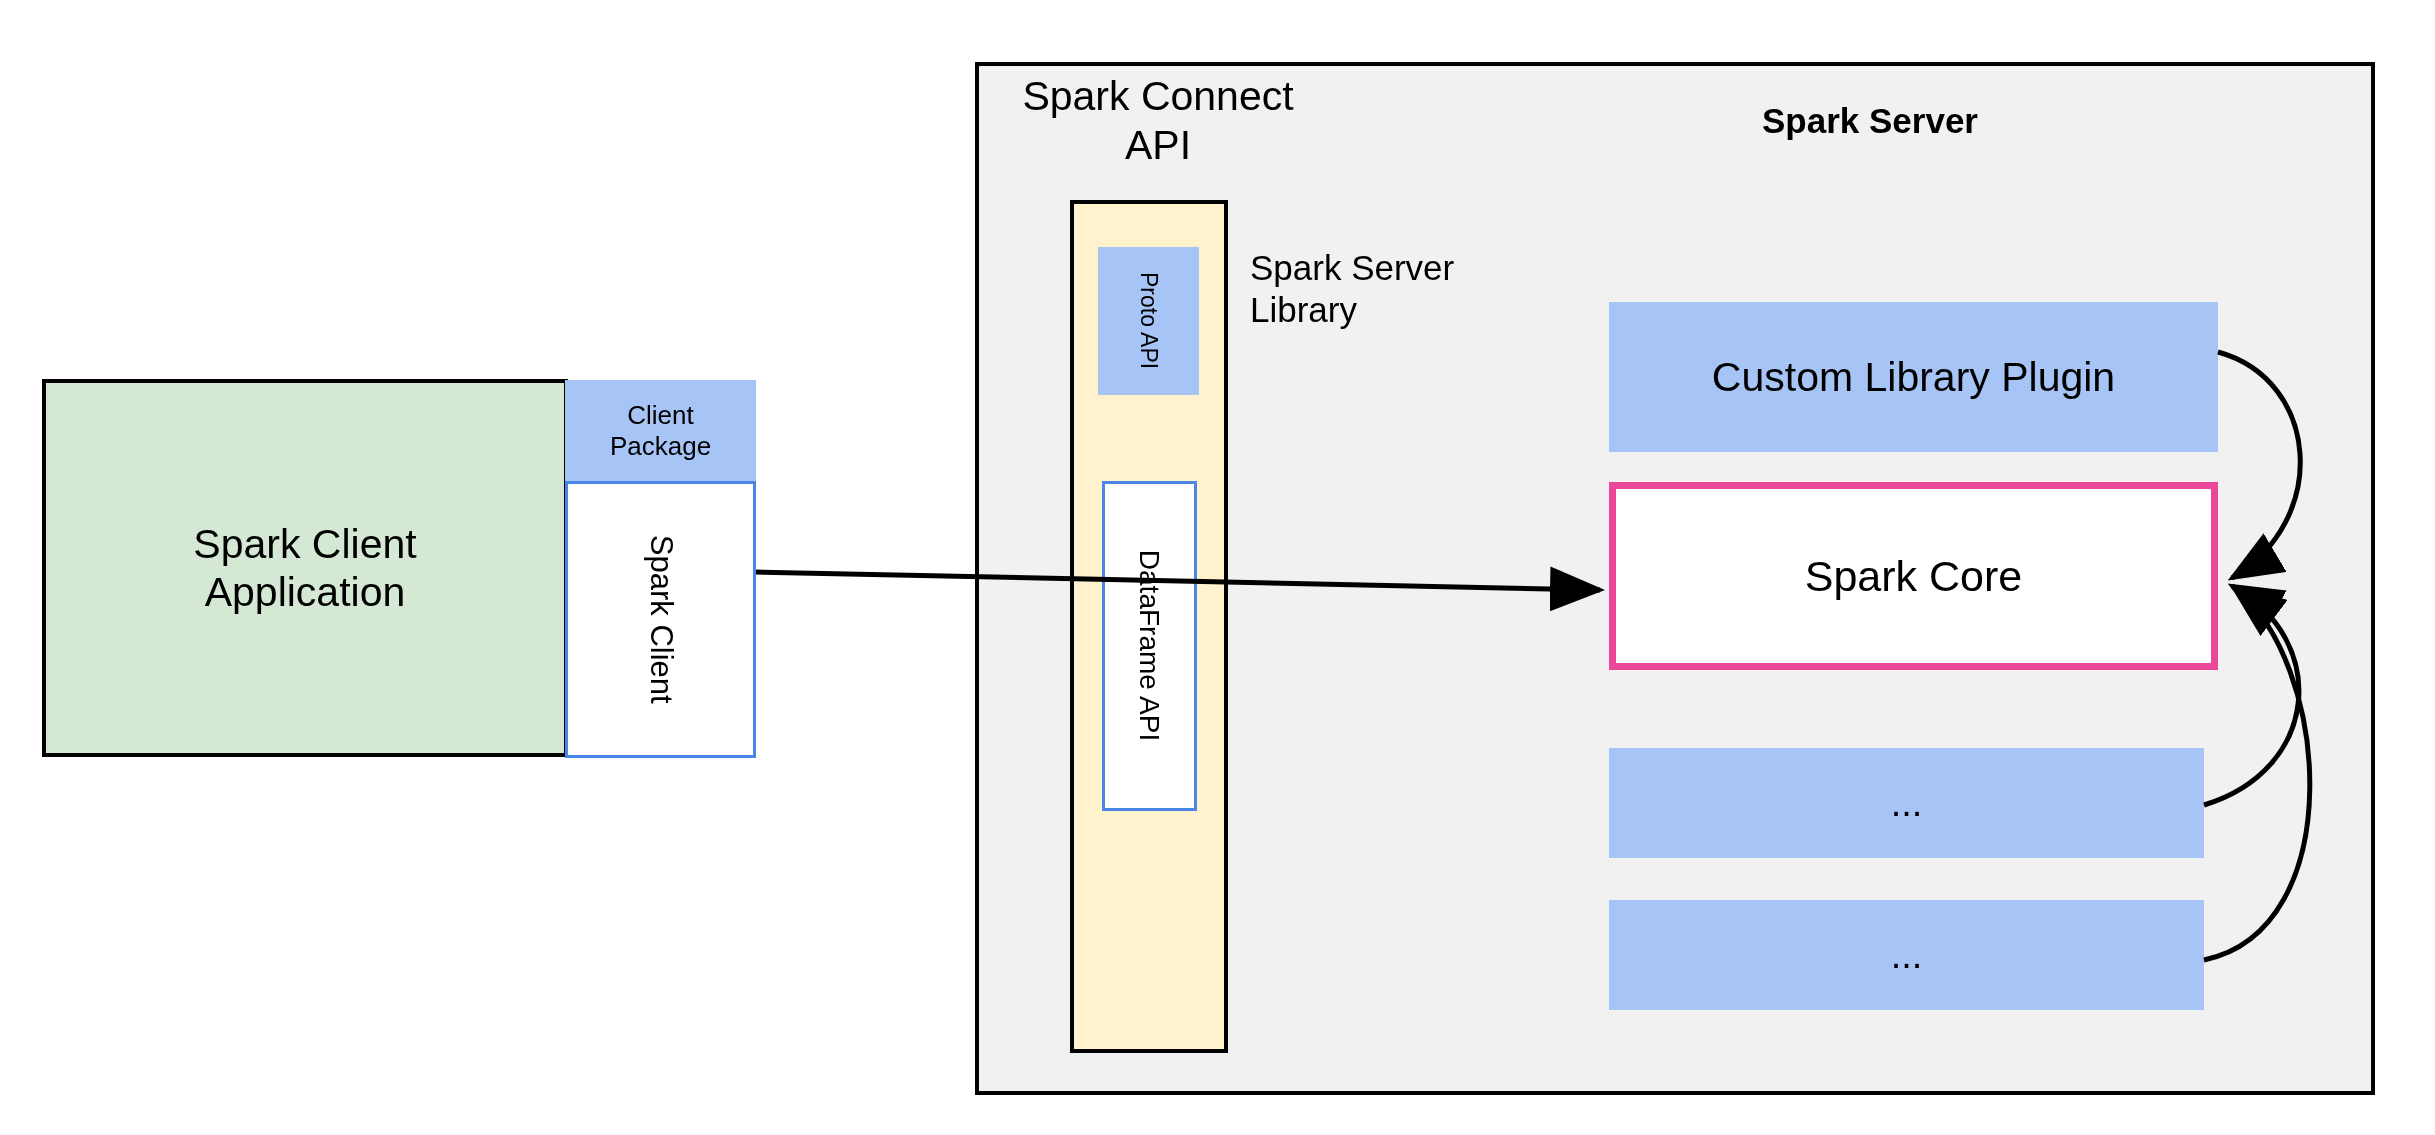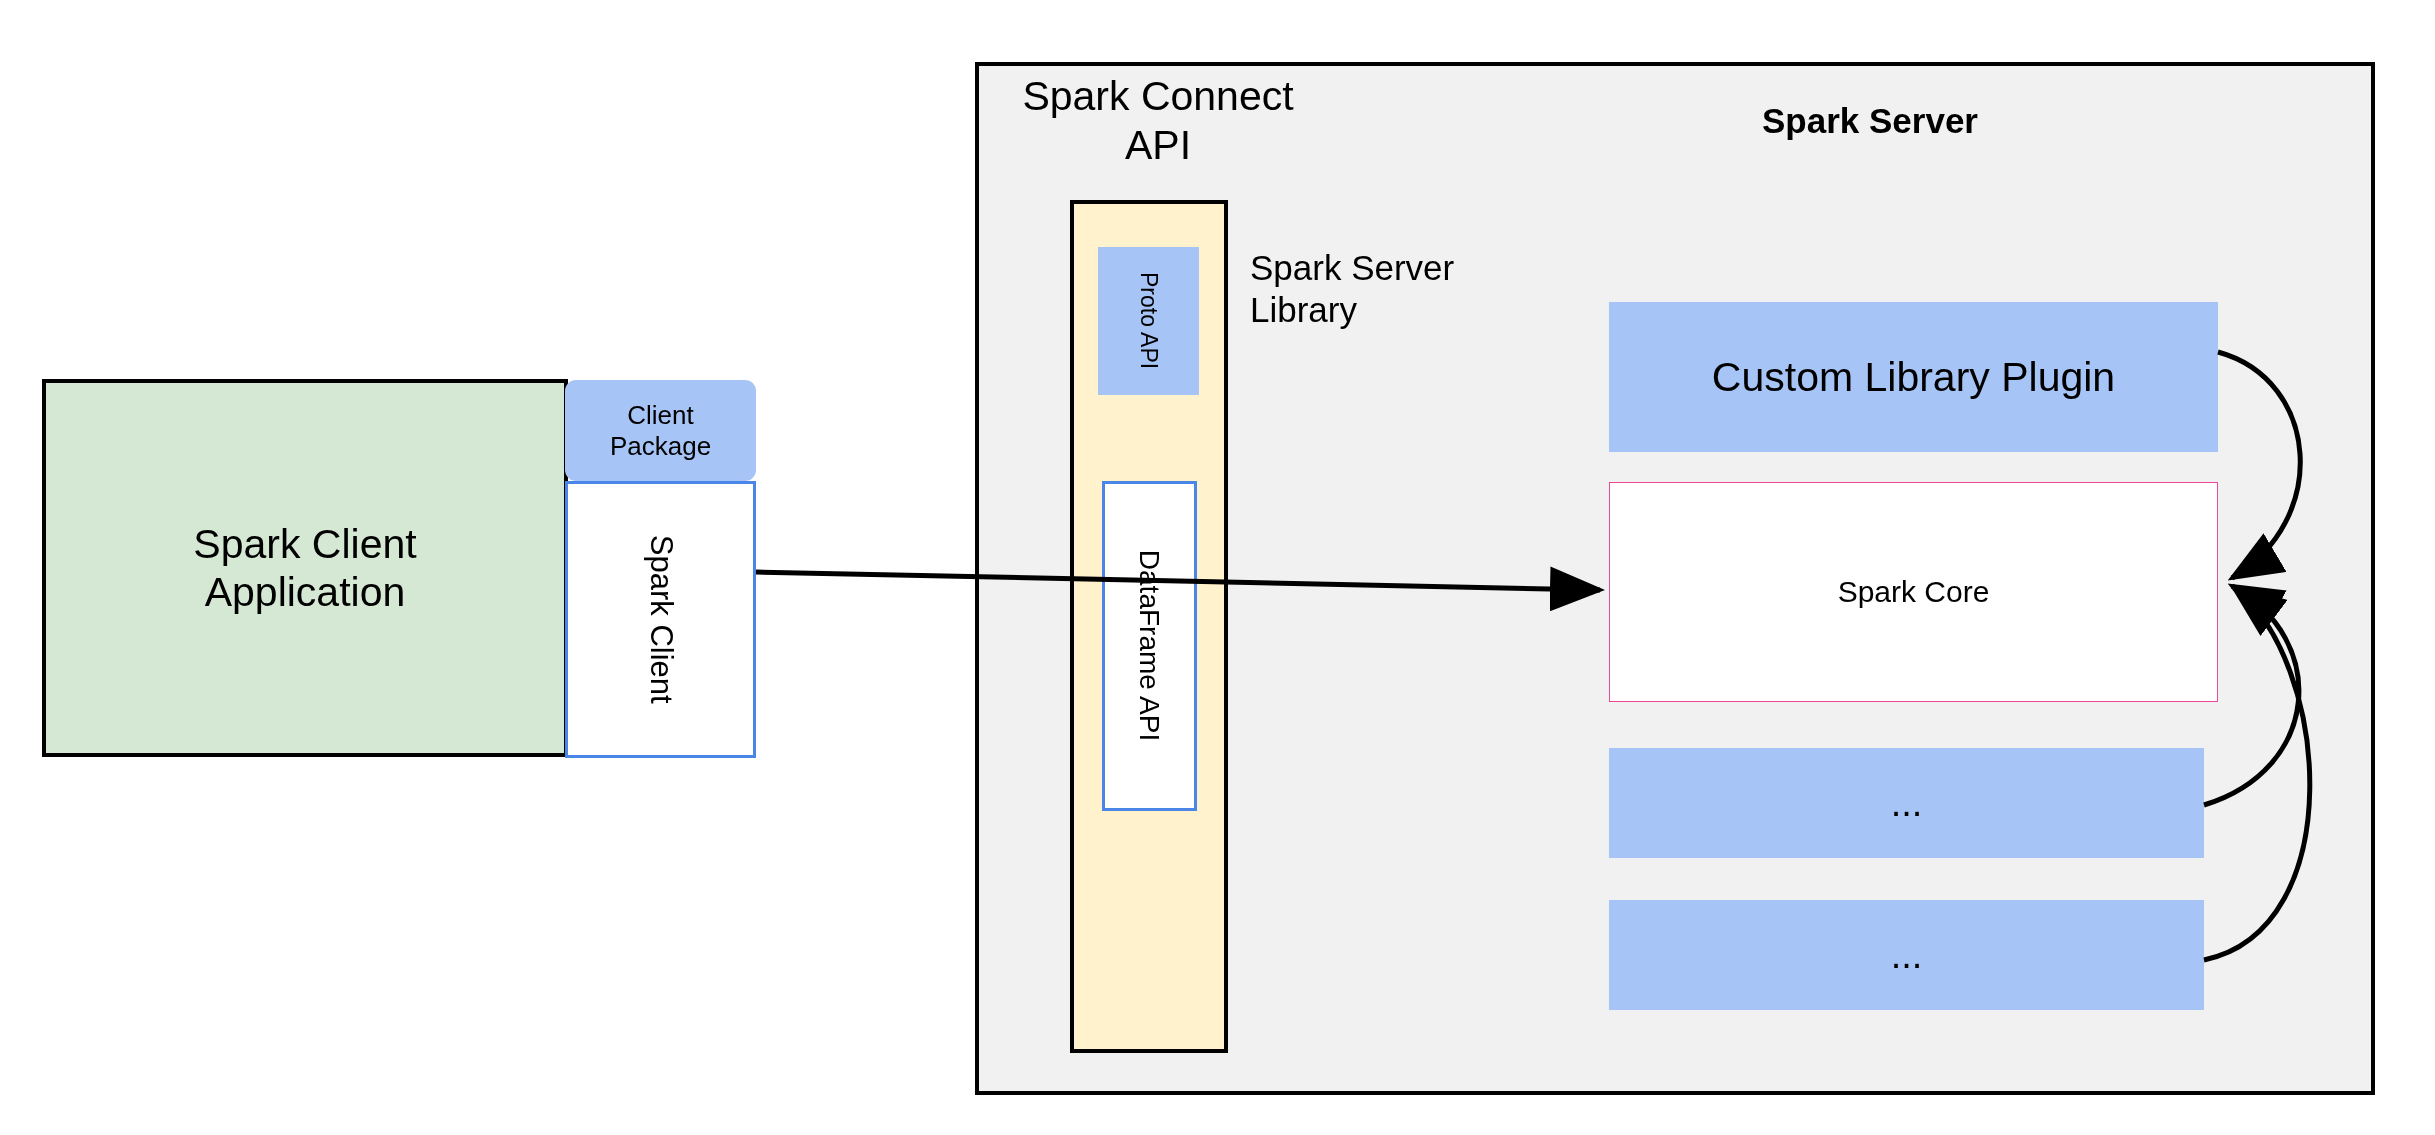--- a/index.html
+++ b/index.html
@@ -194,7 +194,7 @@
   <div class="node" id="client-app" style="white-space: pre-line;">Spark Client
 Application</div>
 
-  <div class="node" id="client-package" style="white-space: pre-line; border-radius: 11px;">Client
+  <div class="node" id="client-package" style="white-space: pre-line;">Client
 Package</div>
 
   <div class="node" id="spark-client">

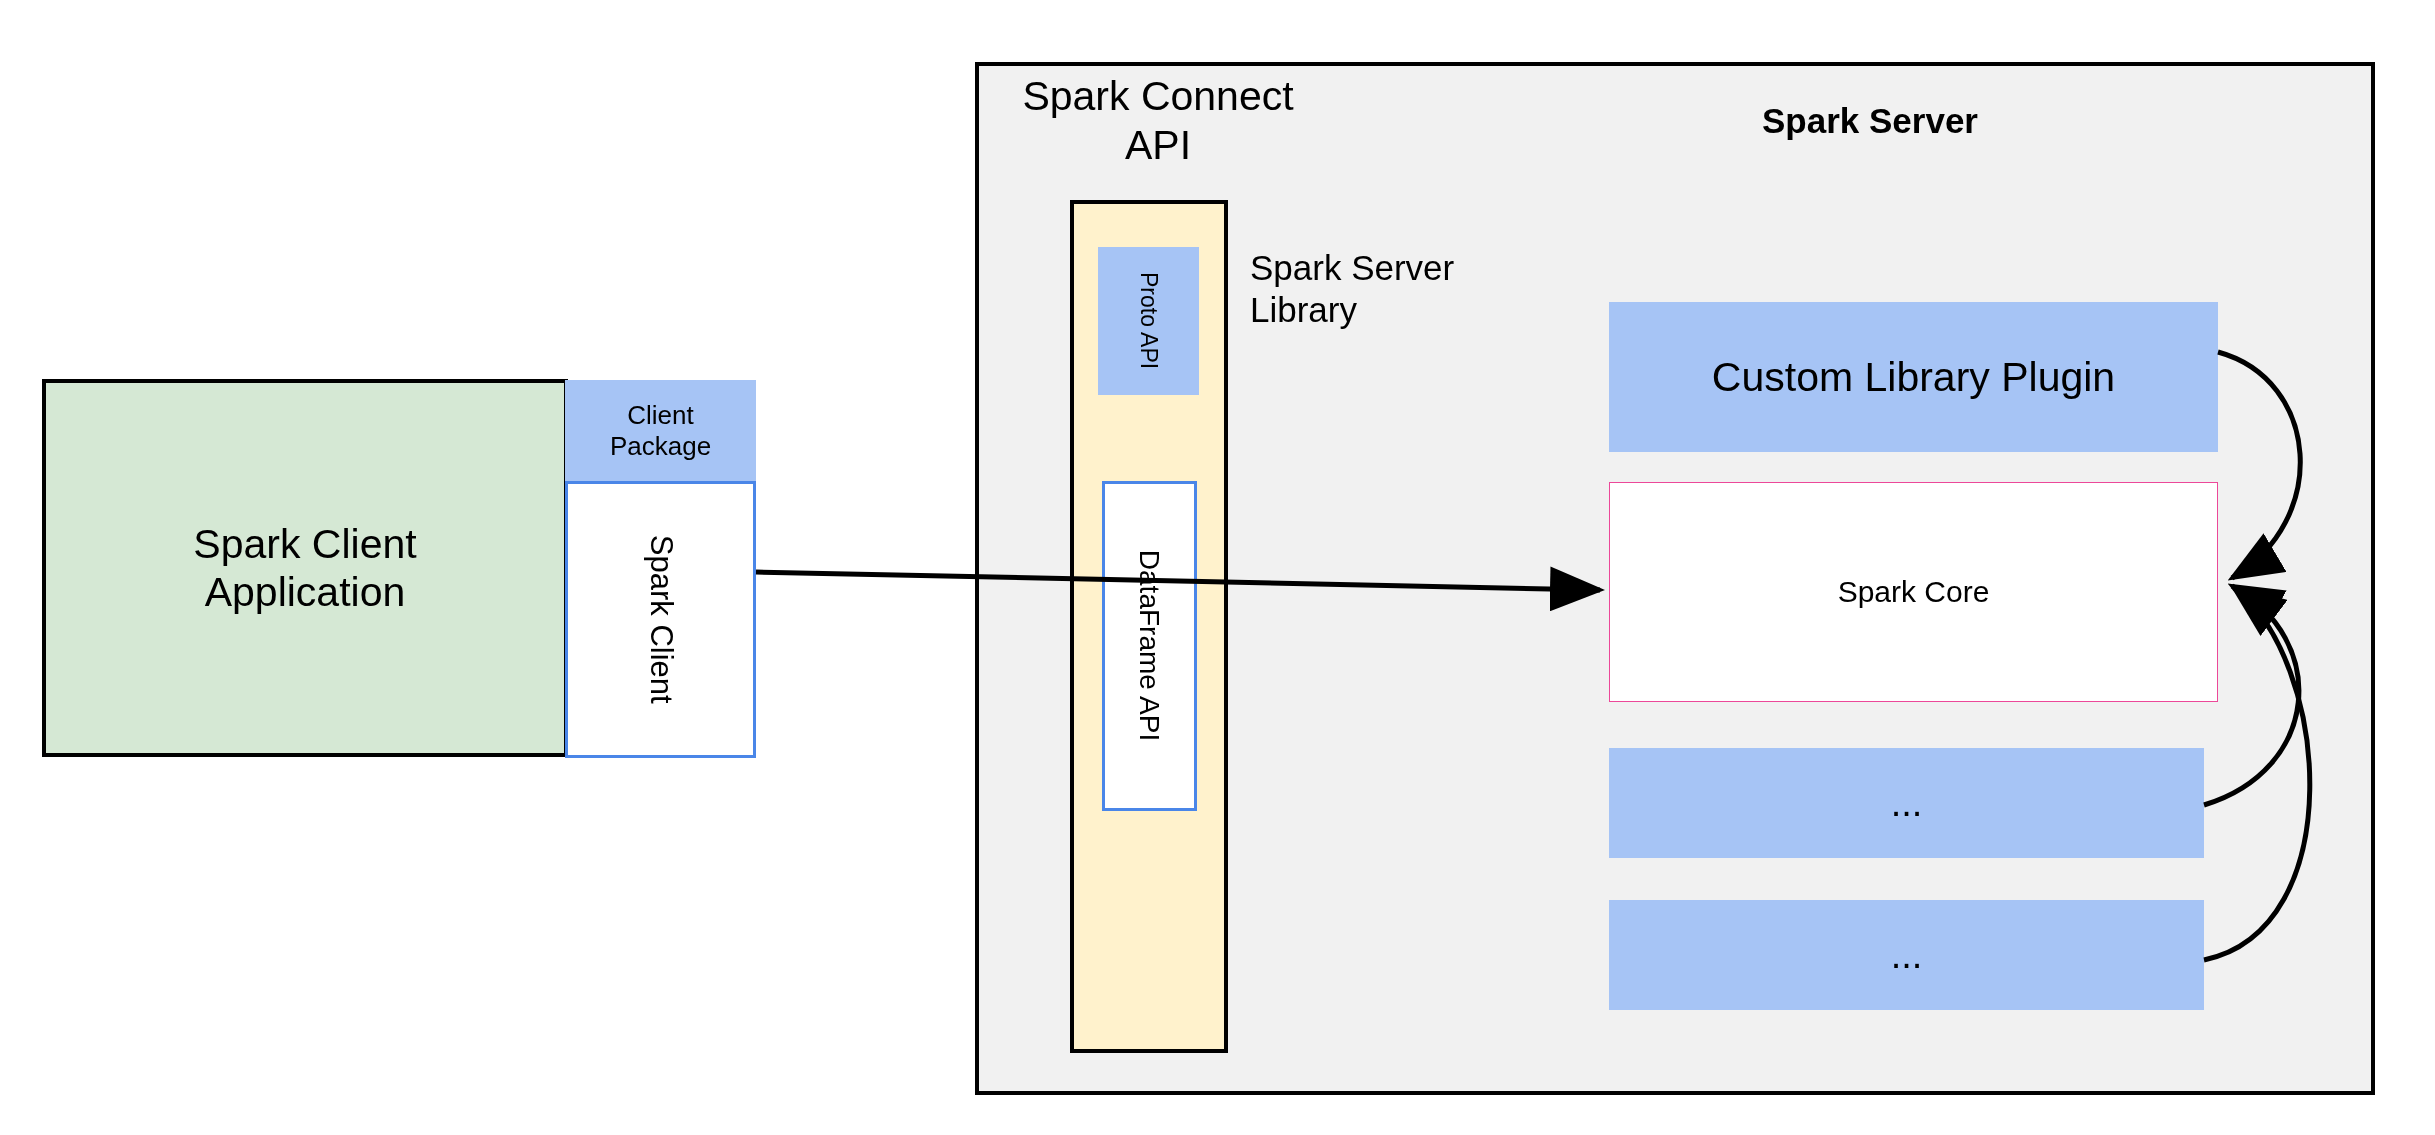--- a/index.html
+++ b/index.html
@@ -151,10 +151,10 @@
     left: 1609px;
     top: 482px;
     width: 609px;
-    height: 220px;
-    background: #ffffff;
-    border: 1px solid #ec4899;
-    font-size: 30px;
+    height: 188px;
+    background: #ffffff;
+    border: 7px solid #ec4899;
+    font-size: 43px;
   }
   #ellipsis-one {
     left: 1609px;

